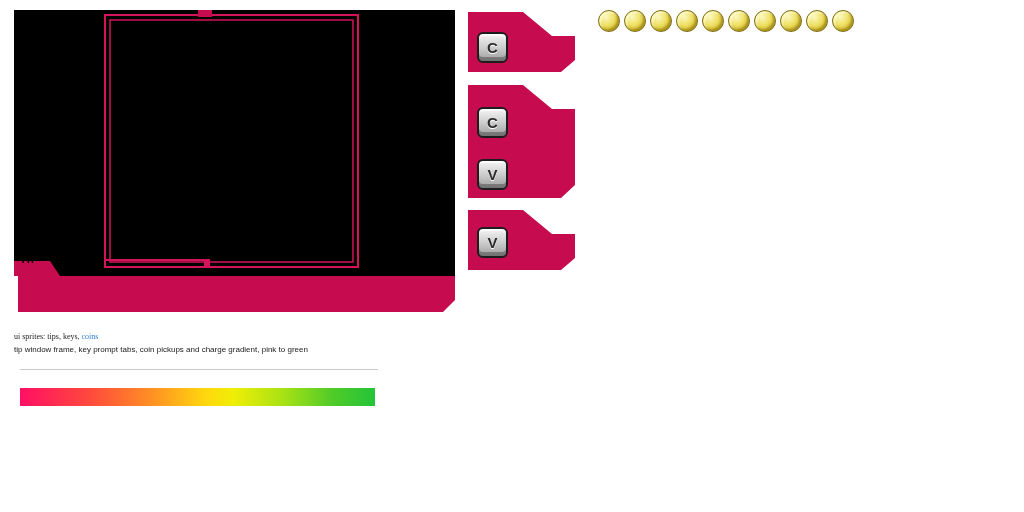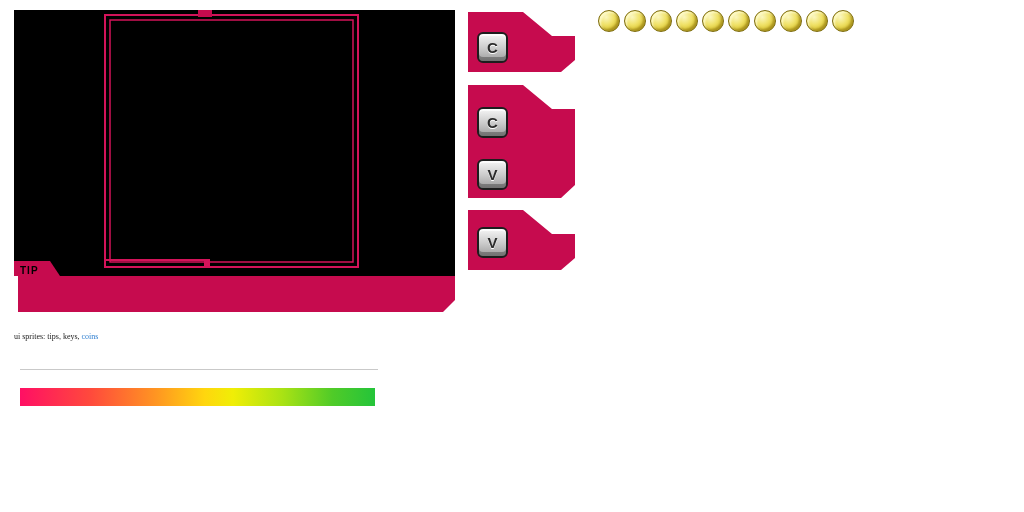--- a/index.html
+++ b/index.html
@@ -36,7 +36,7 @@
 
   
   .tip-label{
-    position:absolute;left:20px;top:264px;width:34px;height:13px;
+    position:absolute;left:20px;top:253px;width:34px;height:13px;
     color:#000000;font-weight:bold;font-size:10px;line-height:13px;letter-spacing:1px;
   }
 

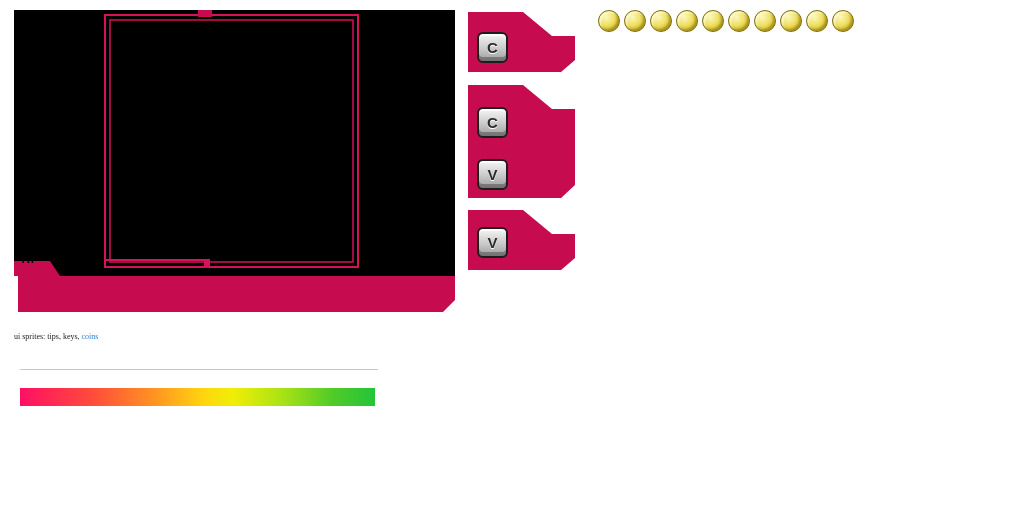--- a/index.html
+++ b/index.html
@@ -113,6 +113,7 @@
     <span>ui sprites: tips, keys,</span>
     <span class="caption-link">coins</span>
   </div>
+  <div class="caption-line2">tip window frame, key prompt tabs, coin pickups and charge gradient, pink to green</div>
   <div class="divider"></div>
 
   <div class="gradient-strip" style="background: linear-gradient(90deg, rgb(255, 15, 100) 0%, rgb(255, 74, 60) 20%, rgb(255, 148, 34) 38%, rgb(255, 214, 14) 52%, rgb(240, 238, 6) 60%, rgb(169, 226, 20) 74%, rgb(80, 203, 40) 88%, rgb(36, 196, 58) 100%);"></div>

